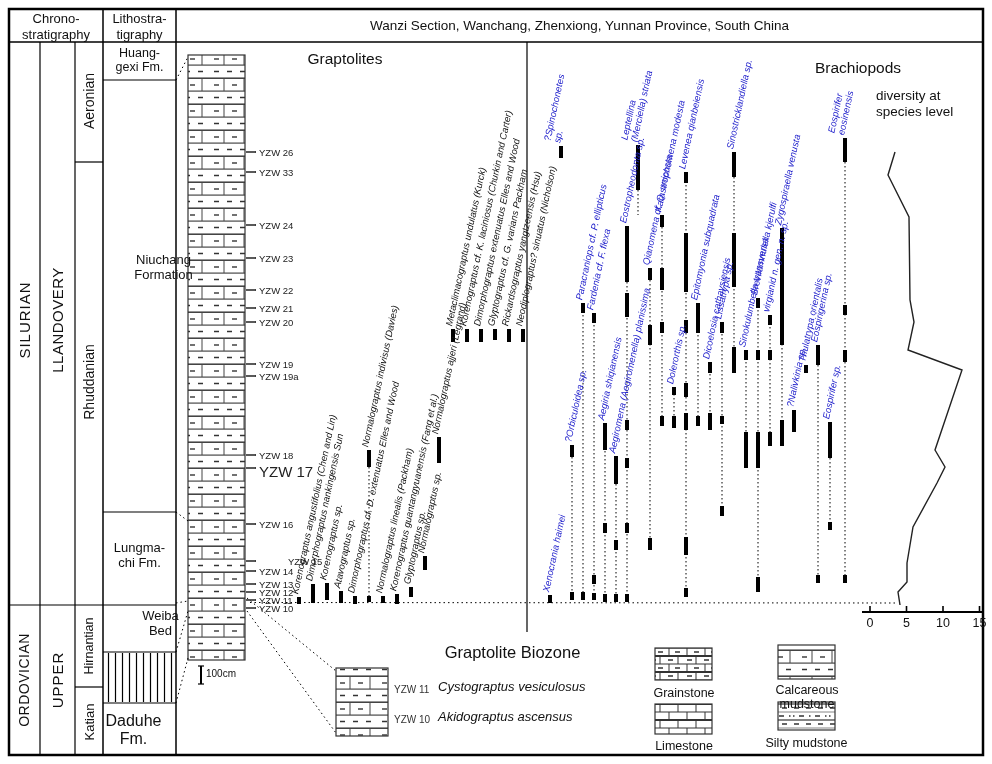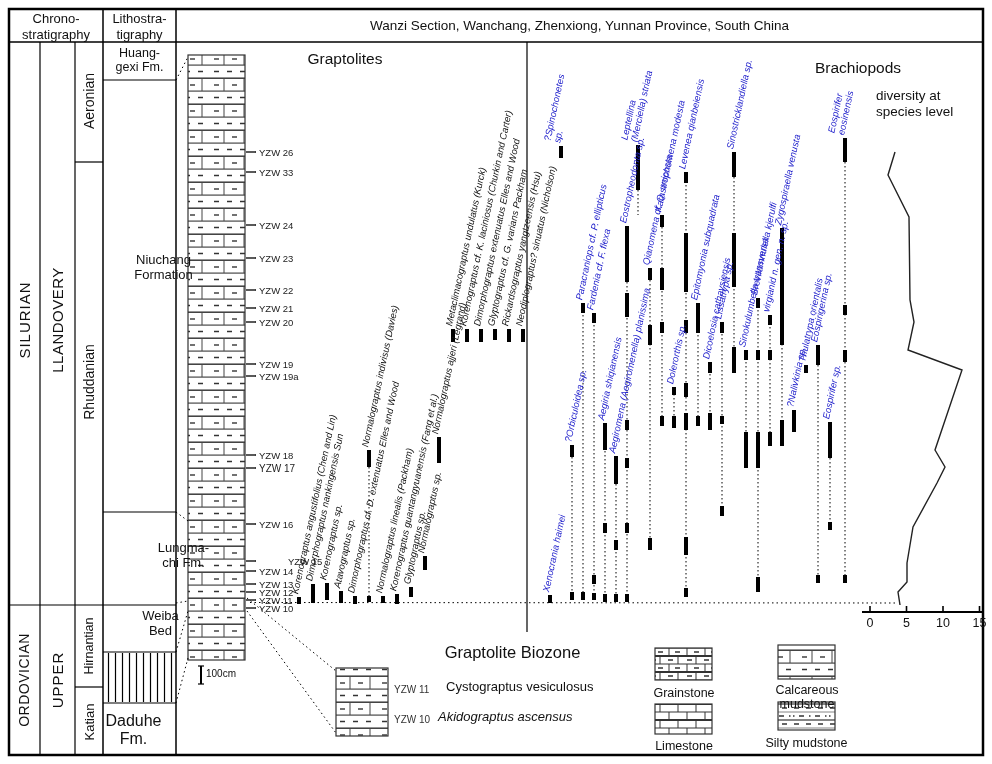--- a/index.html
+++ b/index.html
@@ -296,7 +296,7 @@
       <div class="abs" style="left: 259px; top: 359px; font-size: 9.5px; color: rgb(34, 34, 34);">YZW 19</div>
       <div class="abs" style="left: 259px; top: 371px; font-size: 9.5px; color: rgb(34, 34, 34);">YZW 19a</div>
       <div class="abs" style="left: 259px; top: 450px; font-size: 9.5px; color: rgb(34, 34, 34);">YZW 18</div>
-      <div class="abs" style="left: 259px; top: 463px; font-size: 10px; color: rgb(34, 34, 34);">YZW 17</div>
+      <div class="abs" style="left: 259px; top: 463px; font-size: 15px; color: rgb(34, 34, 34);">YZW 17</div>
       <div class="abs" style="left: 259px; top: 519px; font-size: 9.5px; color: rgb(34, 34, 34);">YZW 16</div>
       <div class="abs" style="left: 259px; top: 556px; font-size: 9.5px; color: rgb(34, 34, 34); margin-left: 29px;">YZW 15</div>
       <div class="abs" style="left: 259px; top: 566px; font-size: 9.5px; color: rgb(34, 34, 34);">YZW 14</div>

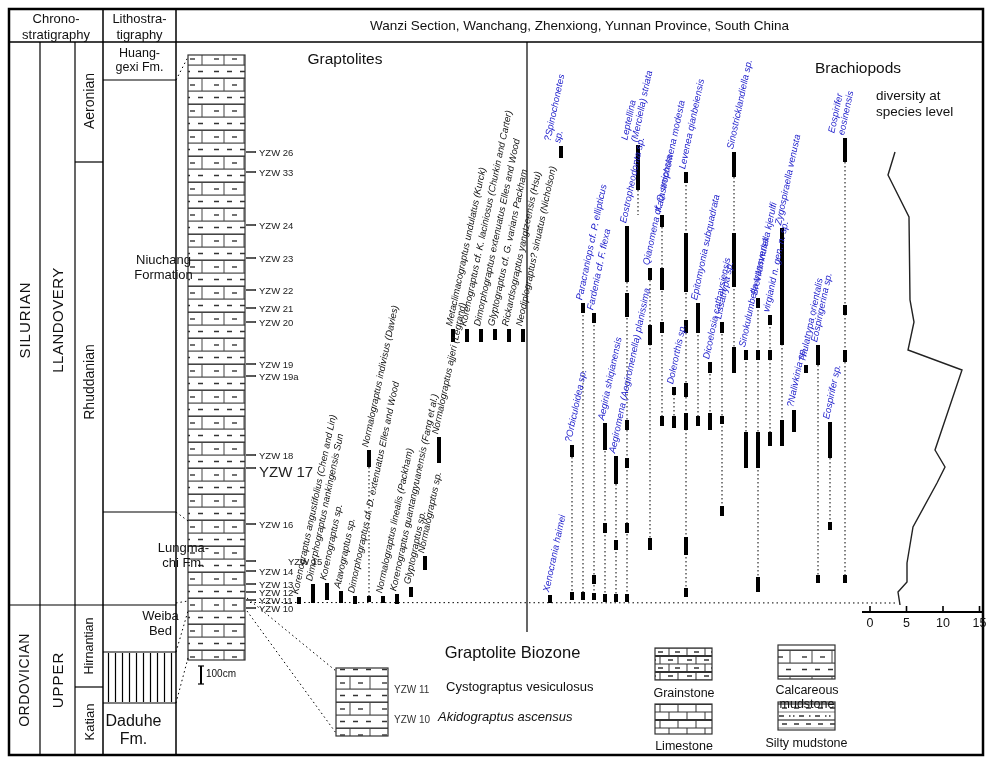--- a/index.html
+++ b/index.html
@@ -260,7 +260,7 @@
 gexi Fm.</div>
   <div class="abs ctr pre" style="left:103px;top:253px;width:73px;font-size:13px;padding-left:24px;">Niuchang
 Formation</div>
-  <div class="abs ctr pre" style="left:103px;top:541px;width:73px;font-size:13px;margin-left:44px;">Lungma-
+  <div class="abs ctr pre" style="left:103px;top:541px;width:73px;font-size:13px;">Lungma-
 chi Fm.</div>
   <div class="abs ctr pre" style="left:103px;top:609px;width:73px;font-size:13px;margin-left:21px;">Weiba
 Bed</div>

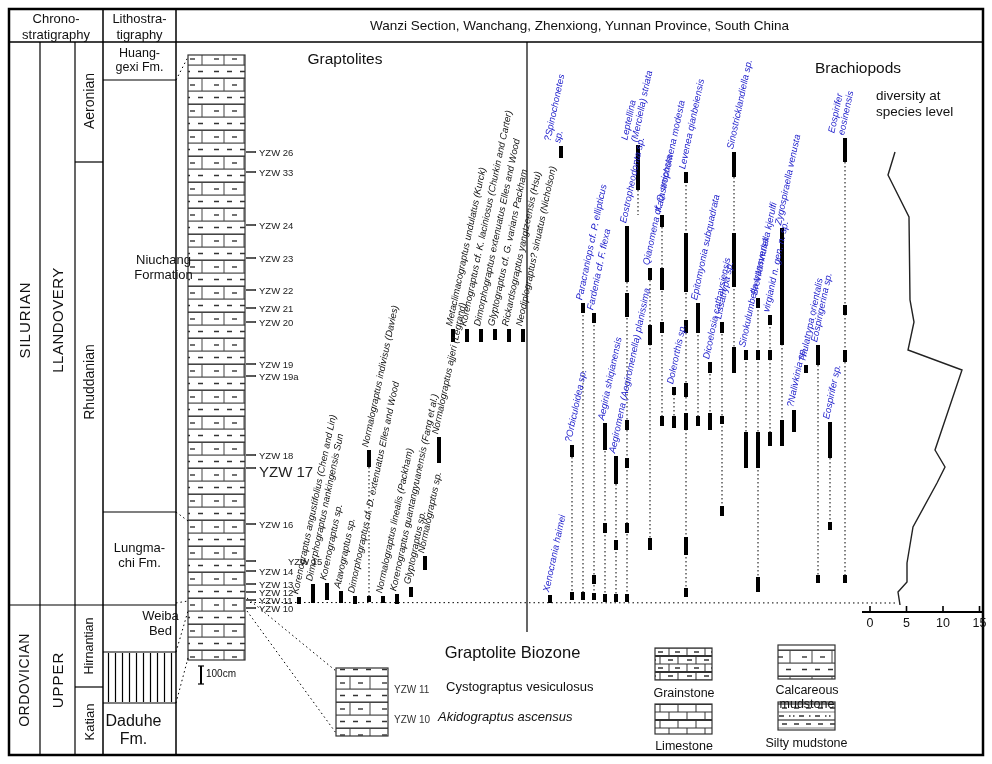--- a/index.html
+++ b/index.html
@@ -275,7 +275,7 @@
 
   <div class="abs ctr" style="left:420px;top:643px;width:185px;font-size:16.5px;">Graptolite Biozone</div>
   <div class="abs" style="left:394px;top:684px;font-size:10px;color:#333;">YZW 11</div>
-  <div class="abs" style="left:438px;top:679px;font-size:13px;margin-left:8px;">Cystograptus  vesiculosus</div>
+  <div class="abs" style="left:438px;top:679px;font-size:13px;font-style:italic;">Cystograptus  vesiculosus</div>
   <div class="abs" style="left:394px;top:714px;font-size:10px;color:#333;">YZW 10</div>
   <div class="abs" style="left:438px;top:709px;font-size:13px;font-style:italic;">Akidograptus ascensus</div>
 

